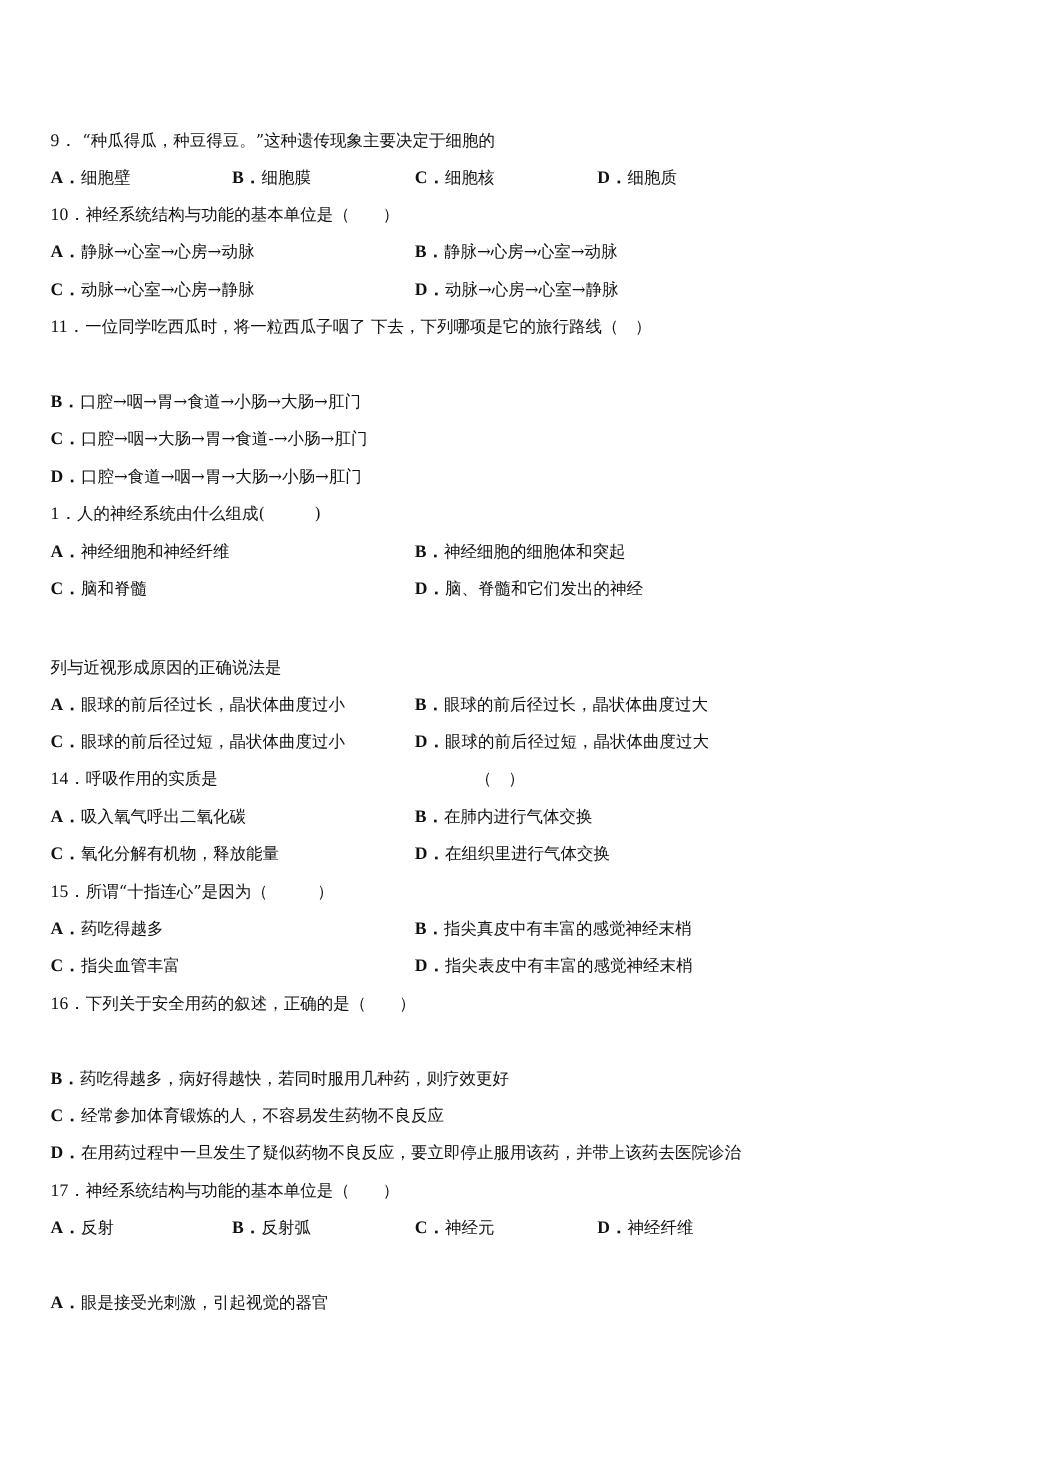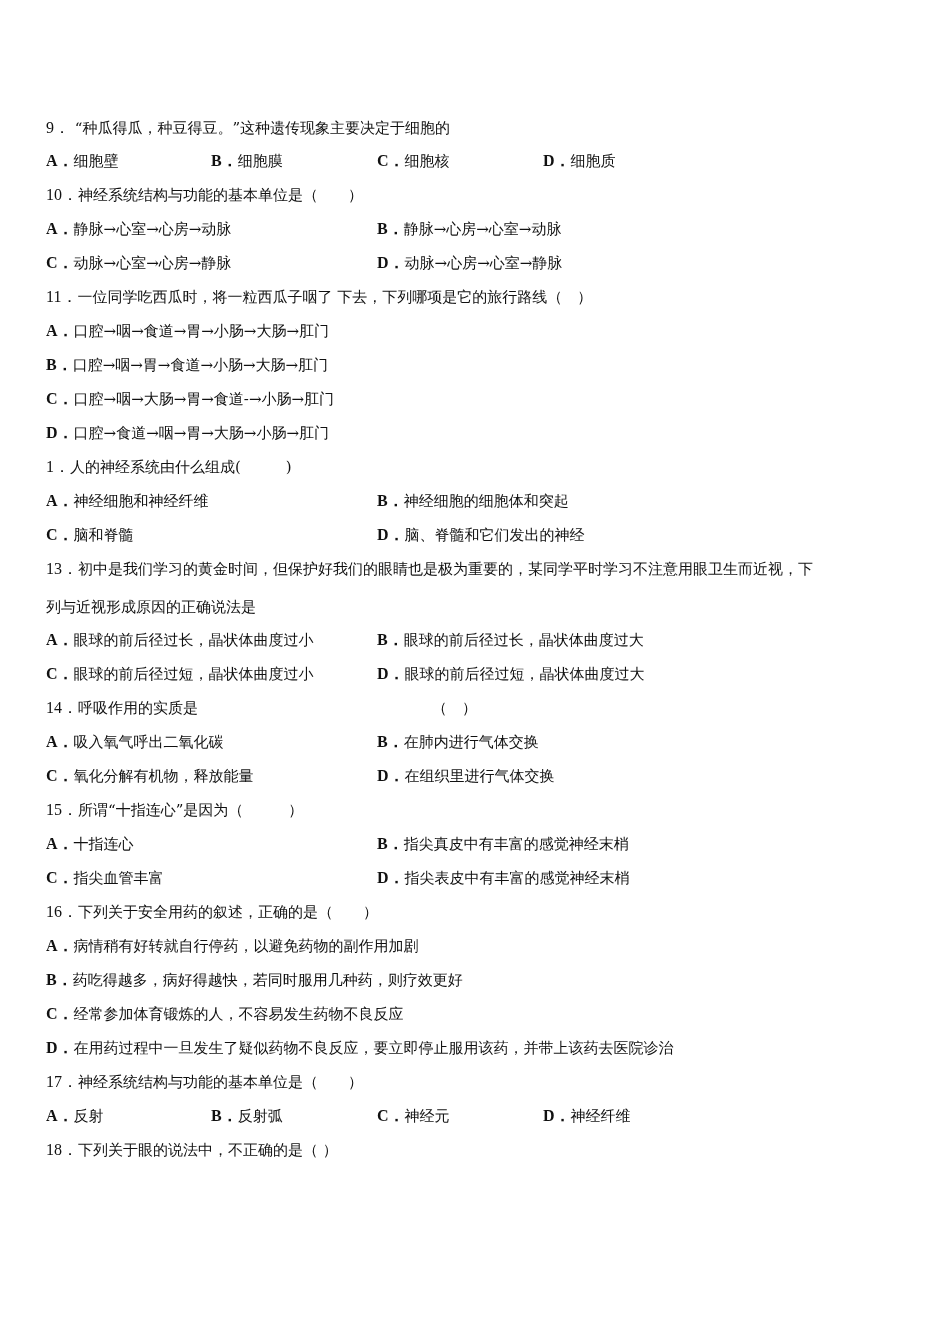--- a/index.html
+++ b/index.html
@@ -47,7 +47,6 @@
   <div class="line" style="top:269px">
     <span class="qnum">11．</span><span>一位同学吃西瓜时，将一粒西瓜子咽了 下去，下列哪项是它的旅行路线（　）</span>
   </div>
-  <div class="line" style="top:303px"><span class="letter">A．</span><span>口腔→咽→食道→胃→小肠→大肠→肛门</span></div>
   <div class="line" style="top:337px"><span class="letter">B．</span><span>口腔→咽→胃→食道→小肠→大肠→肛门</span></div>
   <div class="line" style="top:405px"><span class="letter">D．</span><span>口腔→食道→咽→胃→大肠→小肠→肛门</span></div>
   <div class="line" style="top:371px"><span class="letter">C．</span><span>口腔→咽→大肠→胃→食道-→小肠→肛门</span></div>

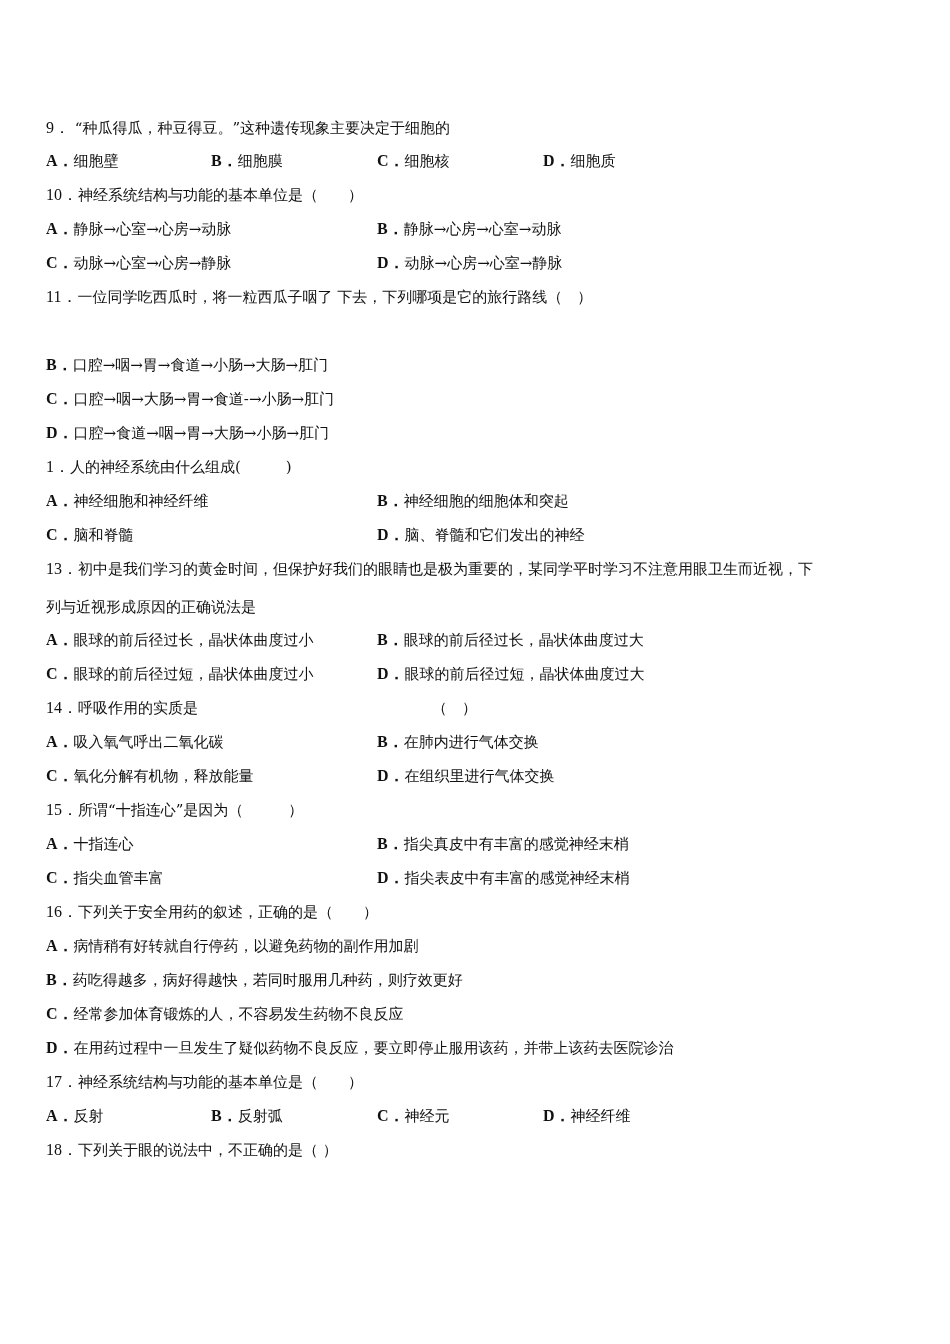--- a/index.html
+++ b/index.html
@@ -63,9 +63,6 @@
     <span class="opt" style="left:331px"><span class="letter">D．</span><span>脑、脊髓和它们发出的神经</span></span>
   </div>
 
-  <div class="line" style="top:541px">
-    <span class="qnum">13．</span><span>初中是我们学习的黄金时间，但保护好我们的眼睛也是极为重要的，某同学平时学习不注意用眼卫生而近视，下</span>
-  </div>
   <div class="line" style="top:579px">
     <span>列与近视形成原因的正确说法是</span>
   </div>

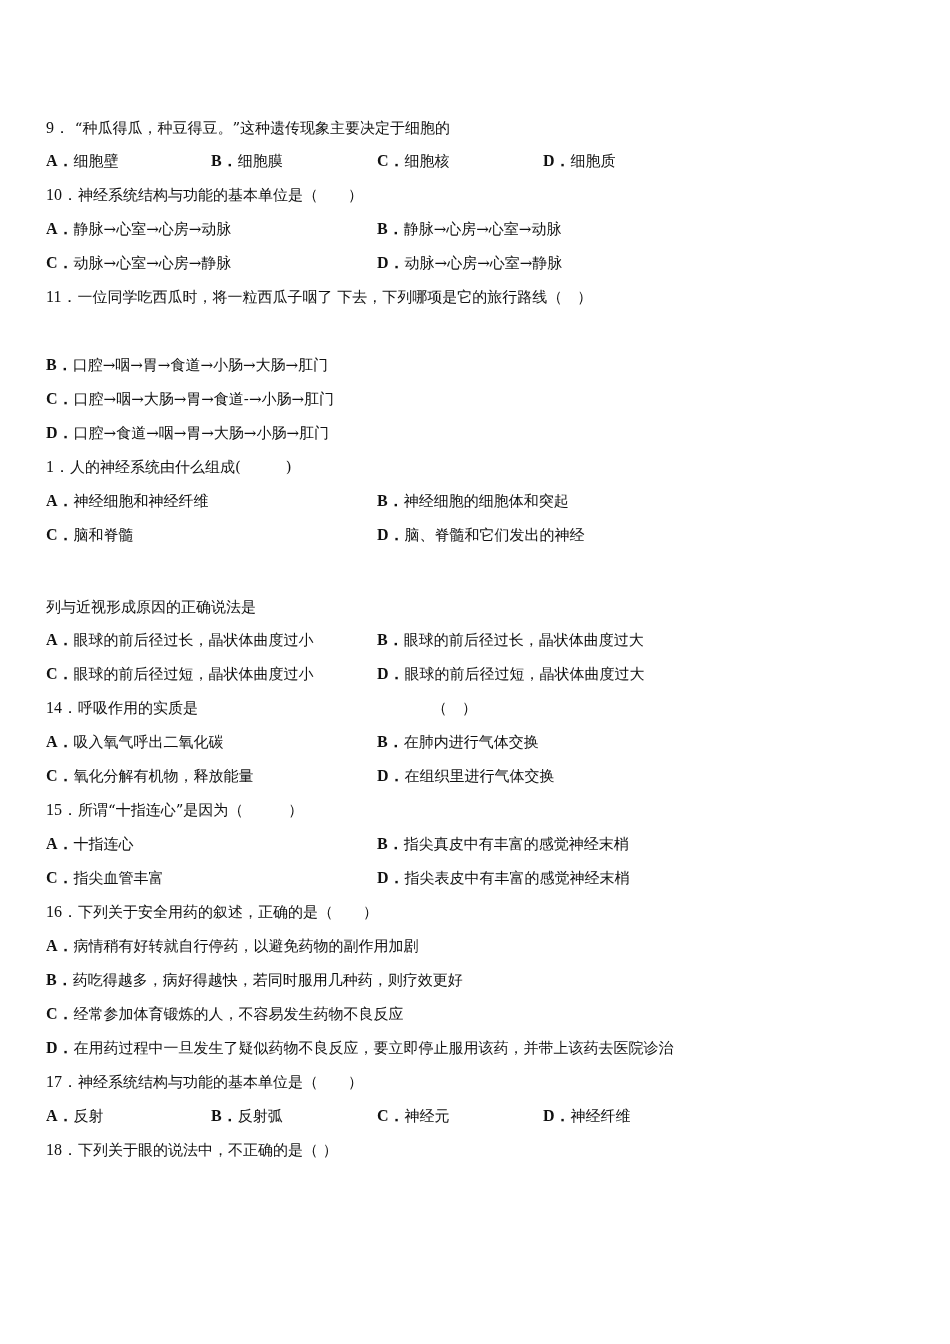--- a/index.html
+++ b/index.html
@@ -92,7 +92,7 @@
     <span class="qnum">15．</span><span>所谓“十指连心”是因为（　　　）</span>
   </div>
   <div class="line" style="top:816px">
-    <span class="opt" style="left:0"><span class="letter">A．</span><span>十指连心</span></span>
+    <span class="opt" style="left:0"><span class="letter">A．</span><span>药吃得越多</span></span>
     <span class="opt" style="left:331px"><span class="letter">B．</span><span>指尖真皮中有丰富的感觉神经末梢</span></span>
   </div>
   <div class="line" style="top:850px">

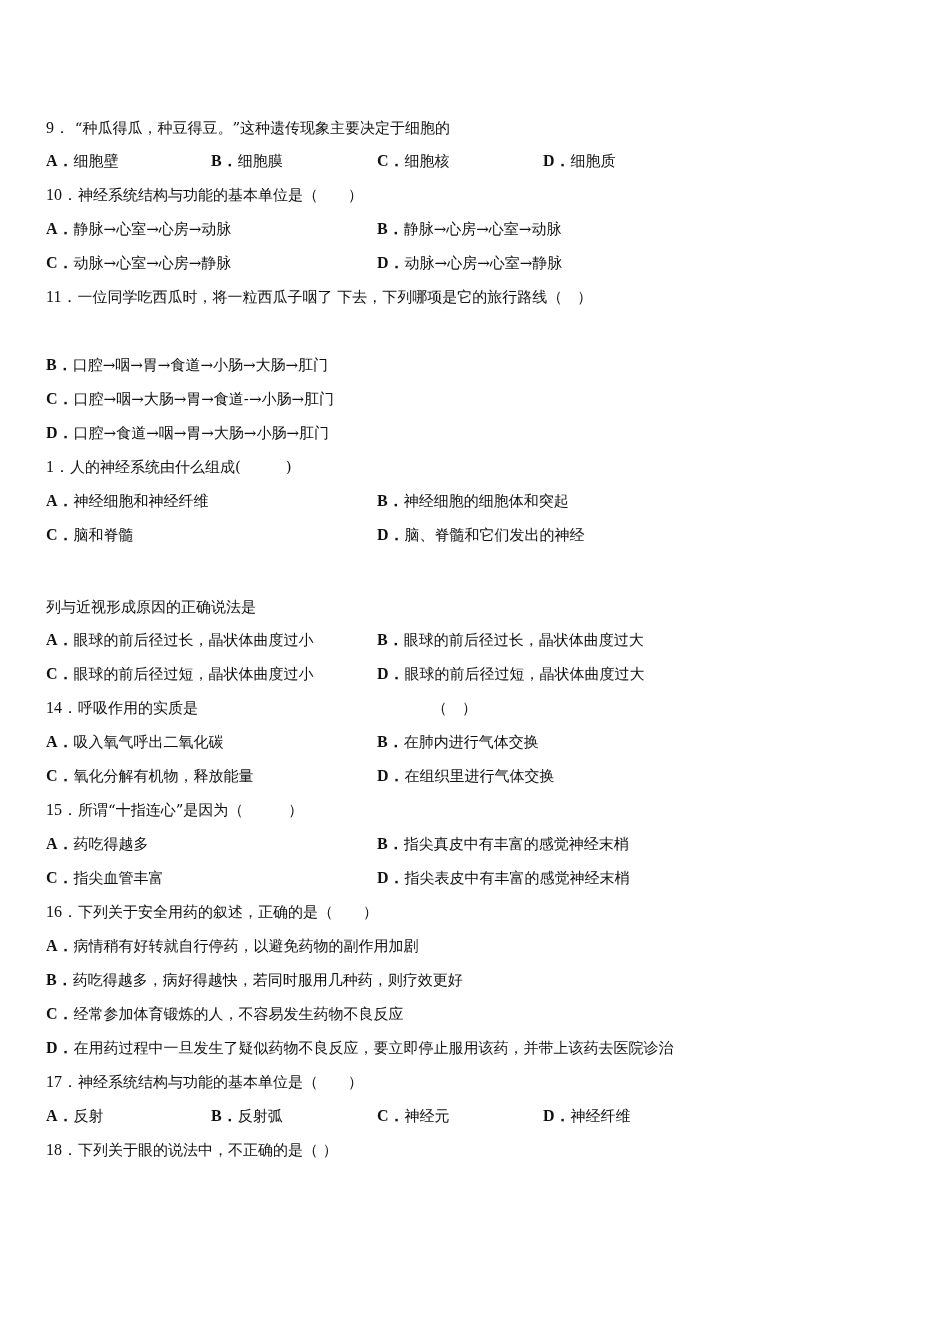--- a/index.html
+++ b/index.html
@@ -103,7 +103,6 @@
   <div class="line" style="top:884px">
     <span class="qnum">16．</span><span>下列关于安全用药的叙述，正确的是（　　）</span>
   </div>
-  <div class="line" style="top:918px"><span class="letter">A．</span><span>病情稍有好转就自行停药，以避免药物的副作用加剧</span></div>
   <div class="line" style="top:986px"><span class="letter">C．</span><span>经常参加体育锻炼的人，不容易发生药物不良反应</span></div>
   <div class="line" style="top:952px"><span class="letter">B．</span><span>药吃得越多，病好得越快，若同时服用几种药，则疗效更好</span></div>
   <div class="line" style="top:1020px"><span class="letter">D．</span><span>在用药过程中一旦发生了疑似药物不良反应，要立即停止服用该药，并带上该药去医院诊治</span></div>

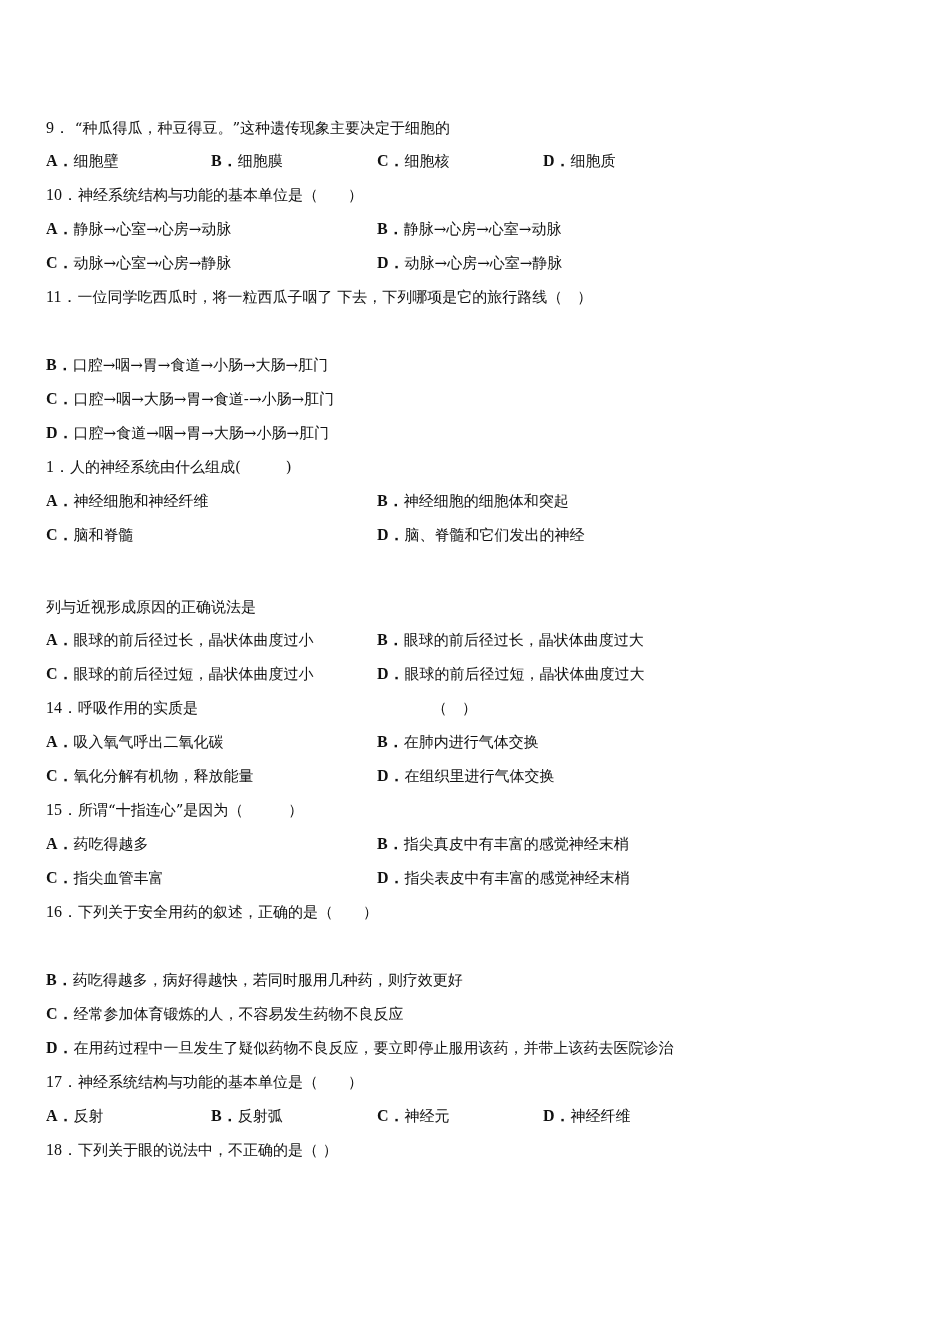--- a/index.html
+++ b/index.html
@@ -117,9 +117,6 @@
     <span class="opt" style="left:497px"><span class="letter">D．</span><span>神经纤维</span></span>
   </div>
 
-  <div class="line" style="top:1122px">
-    <span class="qnum">18．</span><span>下列关于眼的说法中，不正确的是（ ）</span>
-  </div>
 
 </div>
 

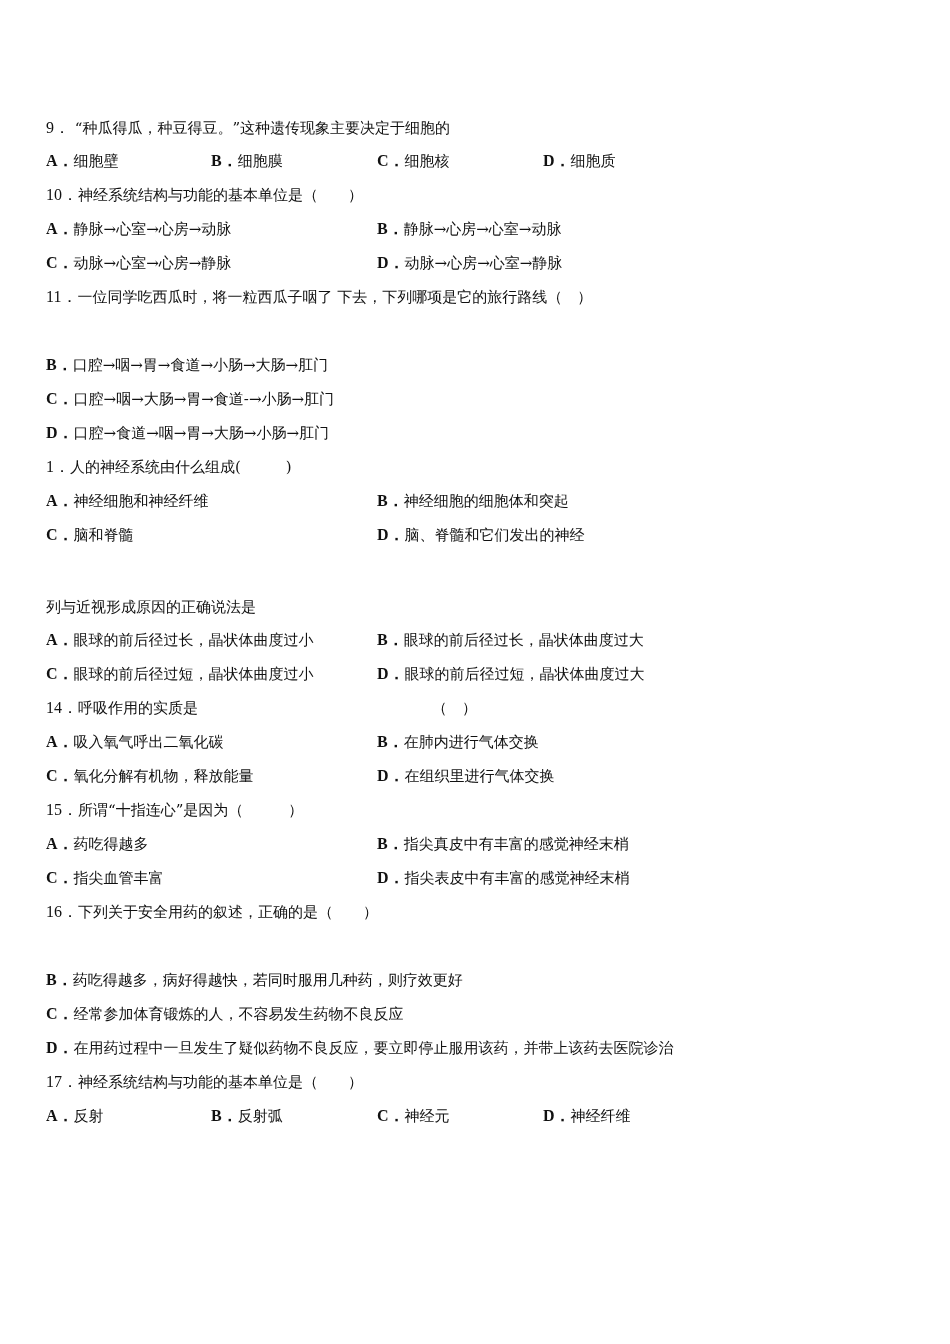--- a/index.html
+++ b/index.html
@@ -117,6 +117,7 @@
     <span class="opt" style="left:497px"><span class="letter">D．</span><span>神经纤维</span></span>
   </div>
 
+  <div class="line" style="top:1156px"><span class="letter">A．</span><span>眼是接受光刺激，引起视觉的器官</span></div>
 
 </div>
 

